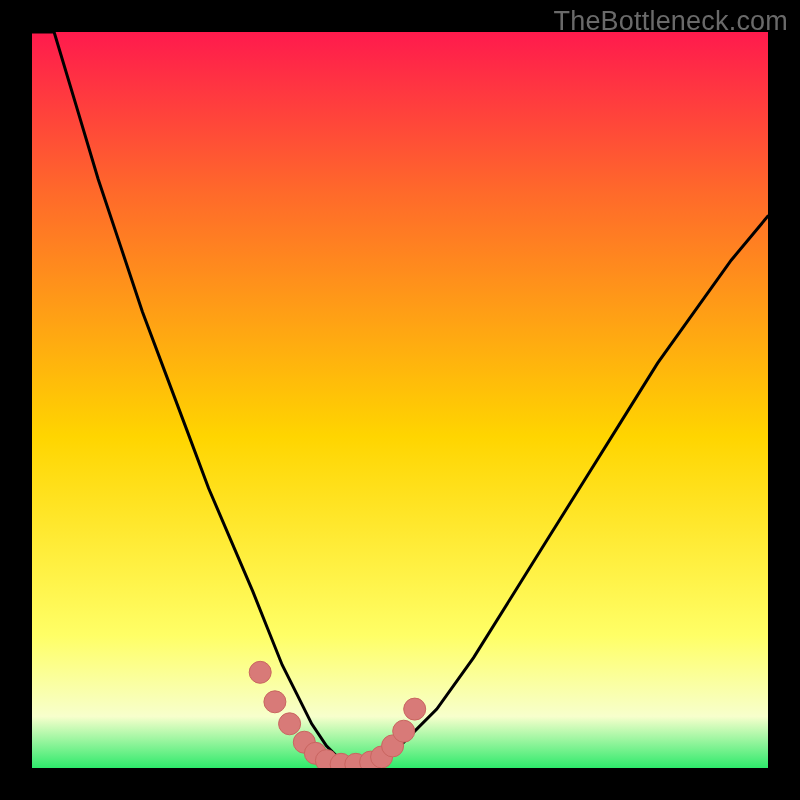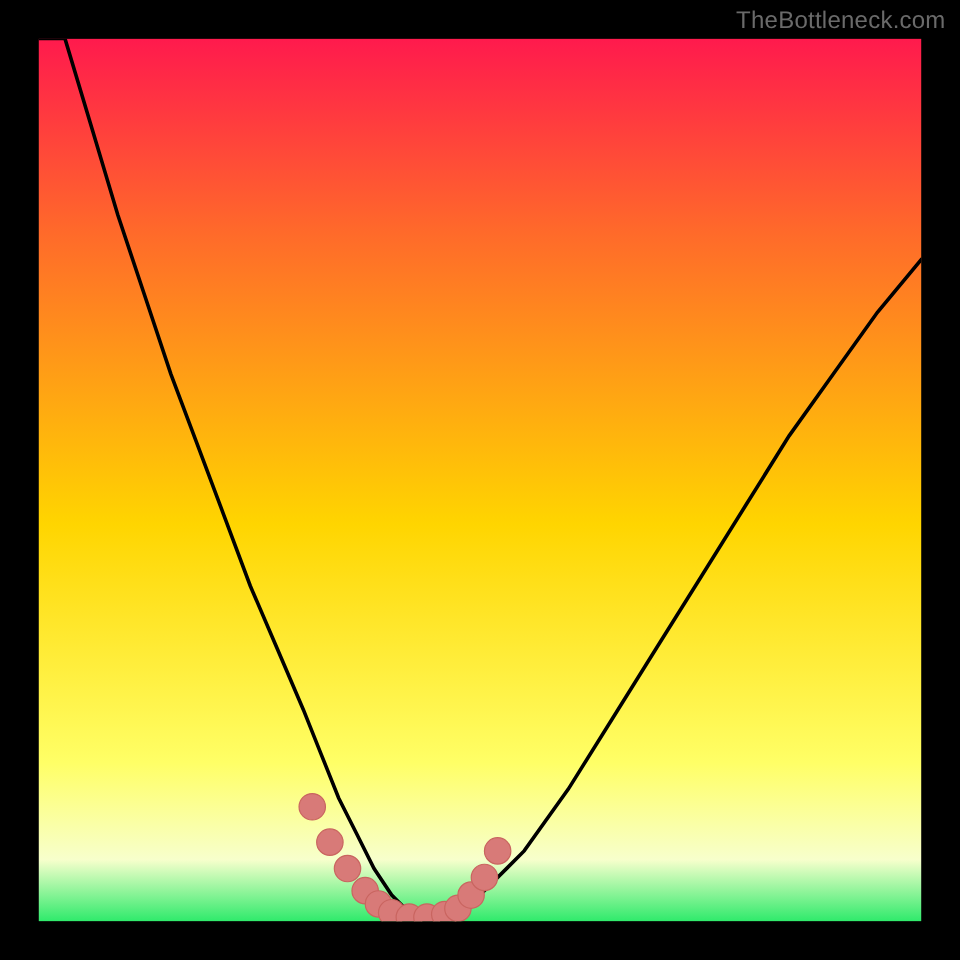--- a/index.html
+++ b/index.html
@@ -34,7 +34,7 @@
     top: 6px;
     right: 12px;
     color: #6a6a6a;
-    font-size: 20px;
+    font-size: 27px;
     font-weight: 500;
     letter-spacing: 0.2px;
     user-select: none;

